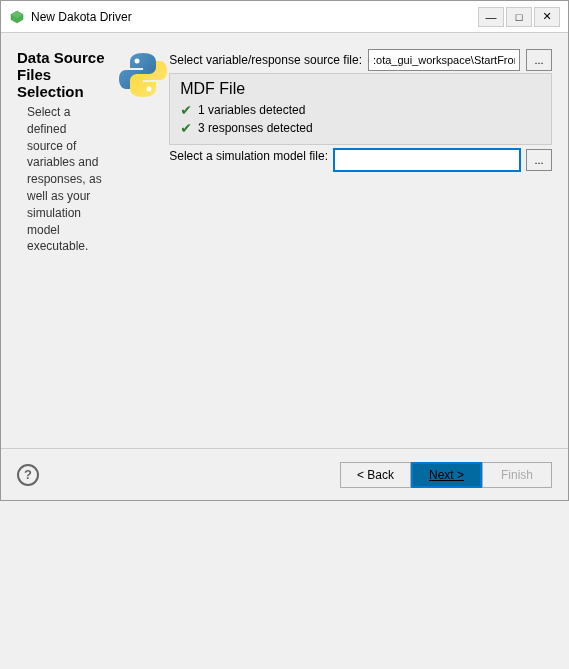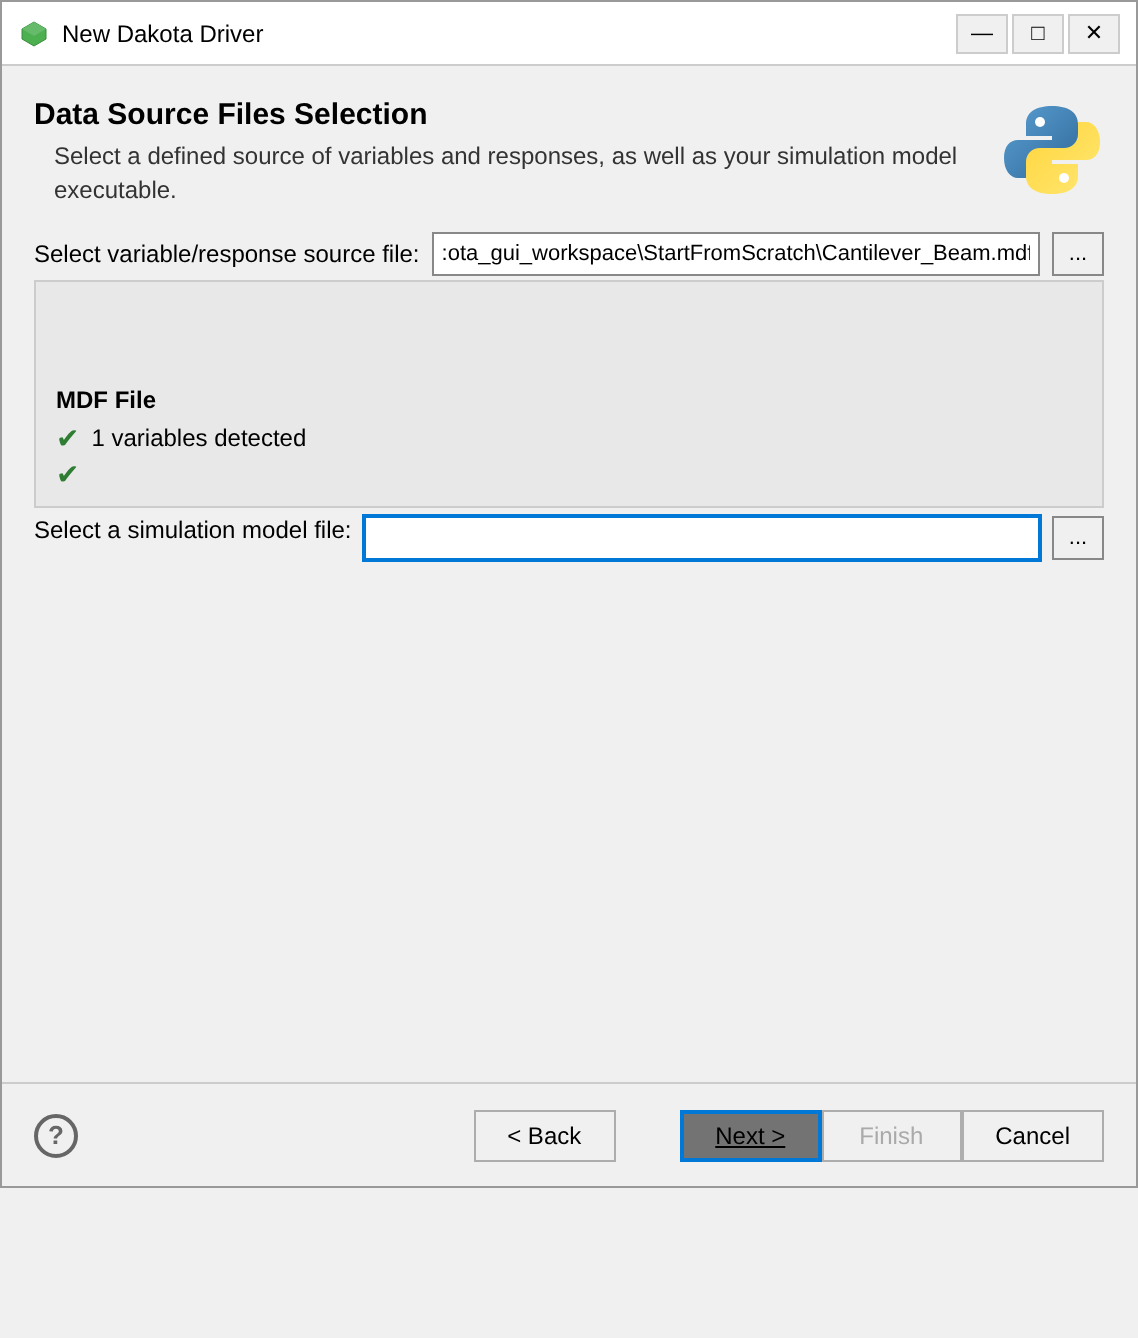--- a/index.html
+++ b/index.html
@@ -20,7 +20,7 @@
 
     .window {
       width: 569px;
-      height: 594px;
+      height: 501px;
       background: #f0f0f0;
       border: 1px solid #999;
       display: flex;

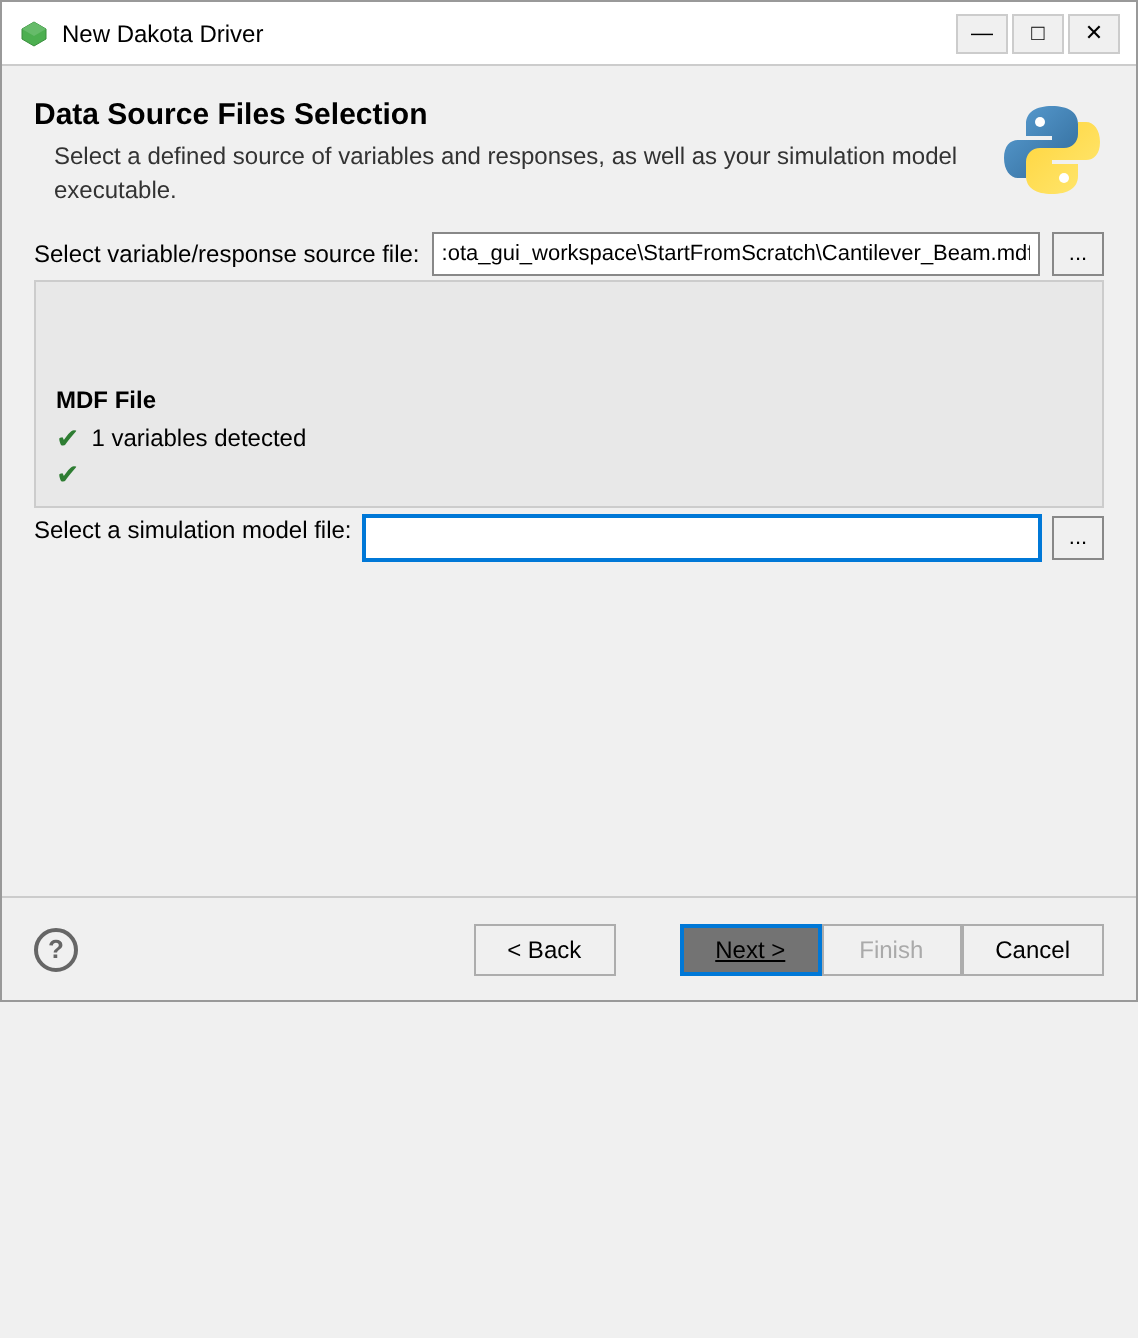--- a/index.html
+++ b/index.html
@@ -77,7 +77,7 @@
     .content {
       flex: 1;
       display: flex;
-      flex-direction: column;
+      flex-direction: row;
       padding: 16px 16px 8px 16px;
       overflow: hidden;
     }

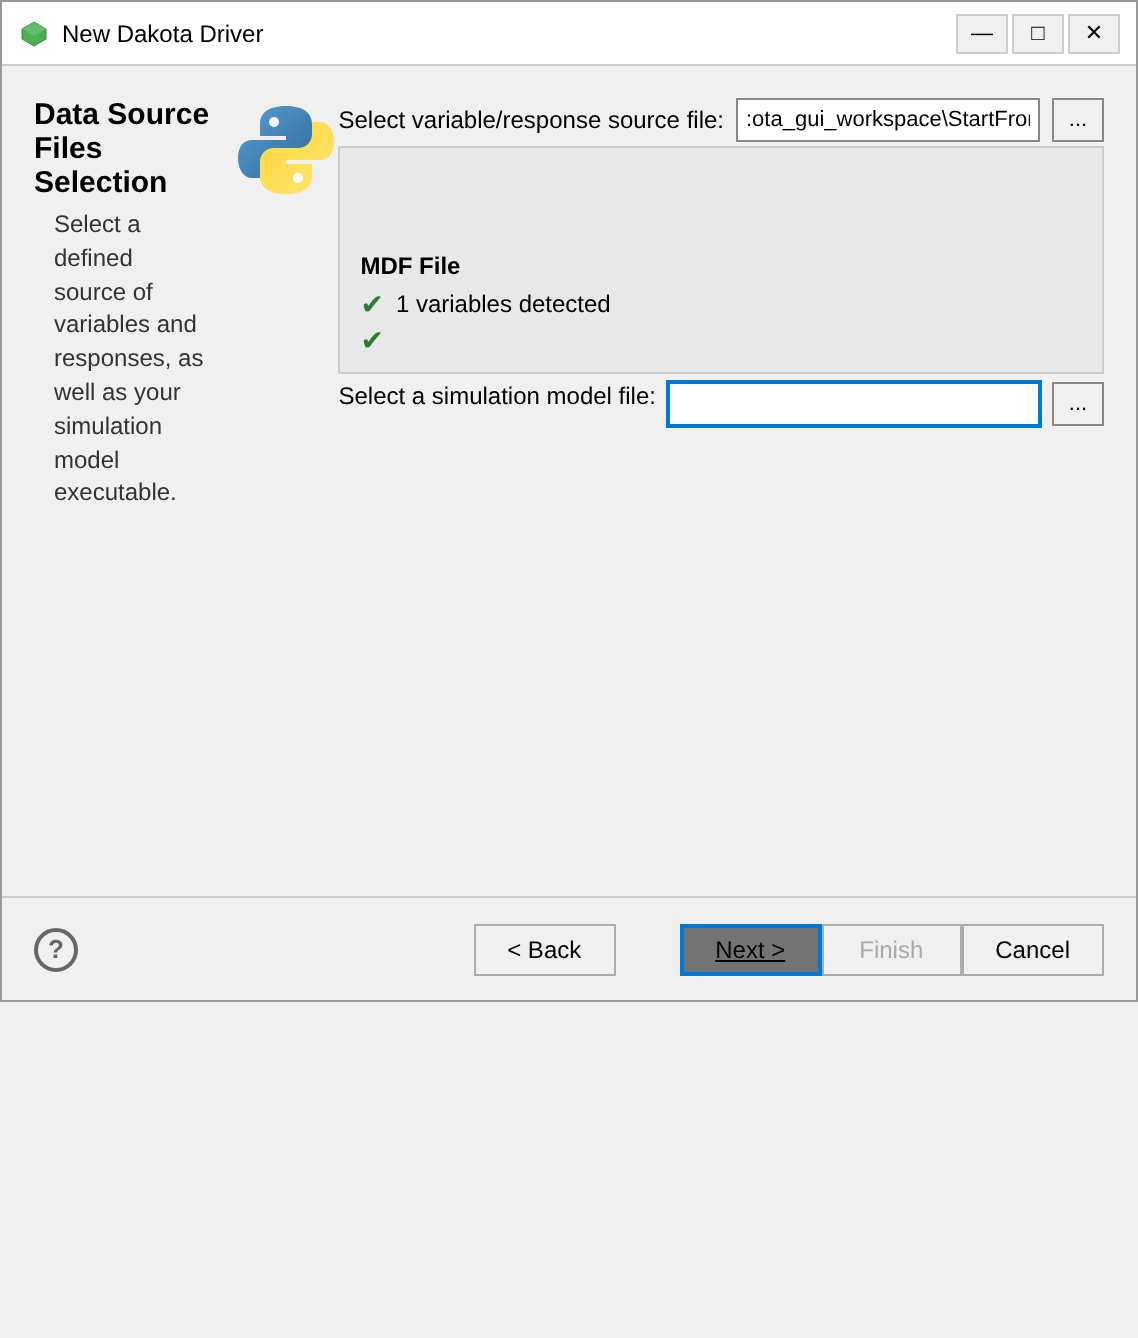--- a/index.html
+++ b/index.html
@@ -162,10 +162,9 @@
     }
 
     .mdf-title {
-      font-size: 12px;
-      font-weight: bold;
+      font-size: 16px;
+      font-weight: normal;
       margin-bottom: 4px;
-      margin-top: 46px;
     }
 
     .mdf-item {

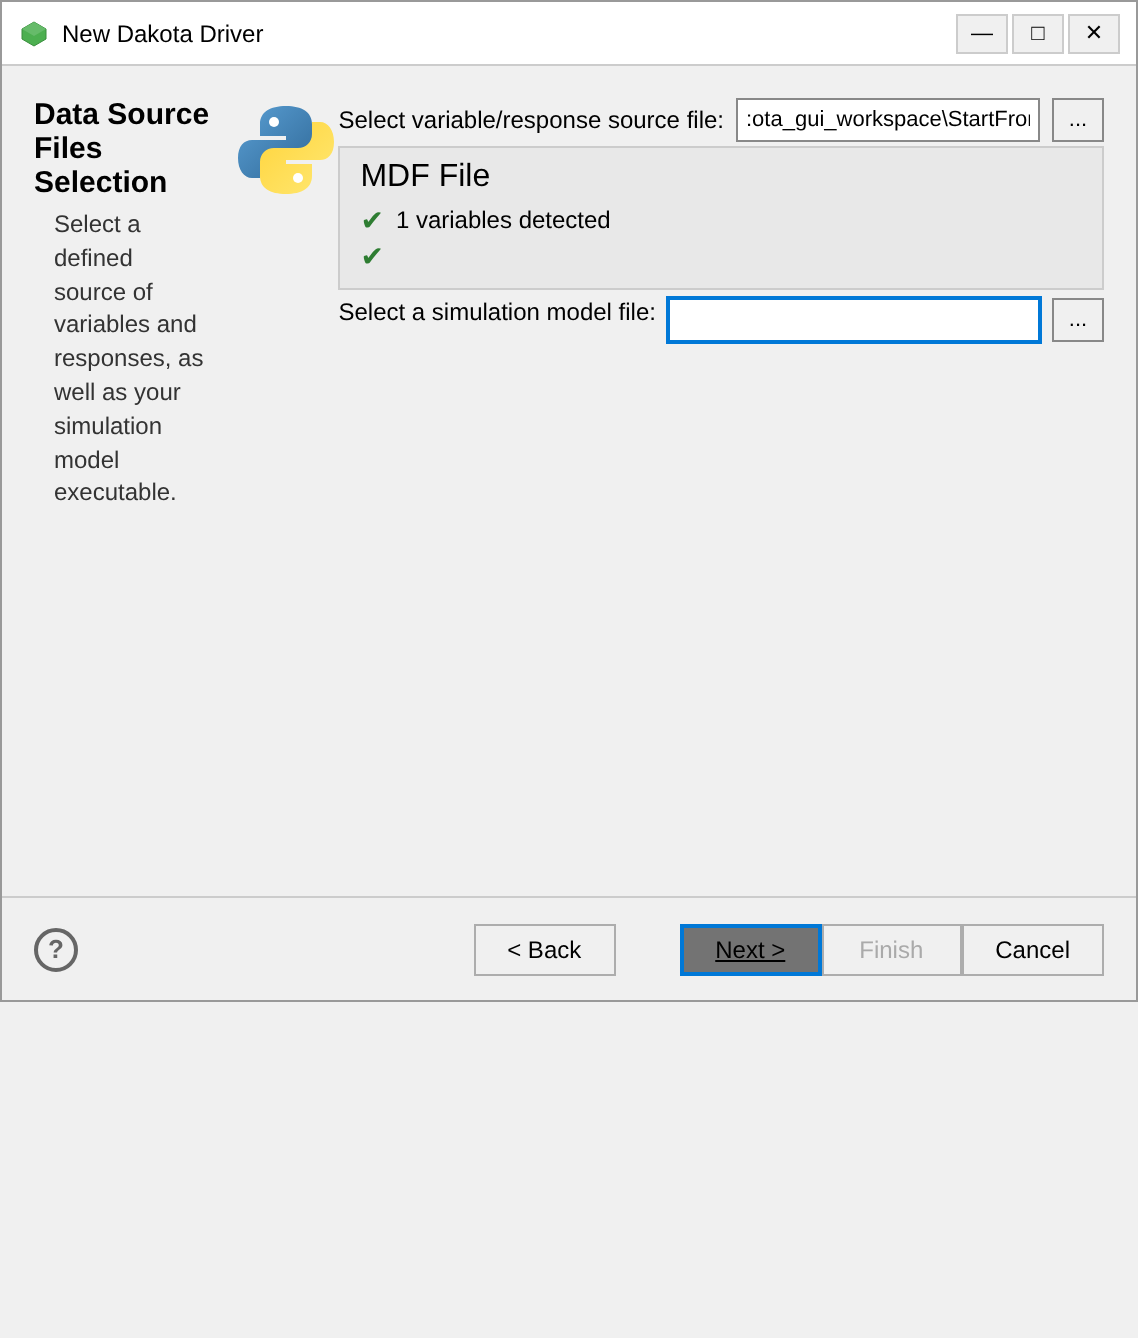--- a/index.html
+++ b/index.html
@@ -328,6 +328,7 @@
         </div>
         <div class="mdf-item">
           <span class="check-icon">✔</span>
+          <span>3 responses detected</span>
         </div>
       </div>
 

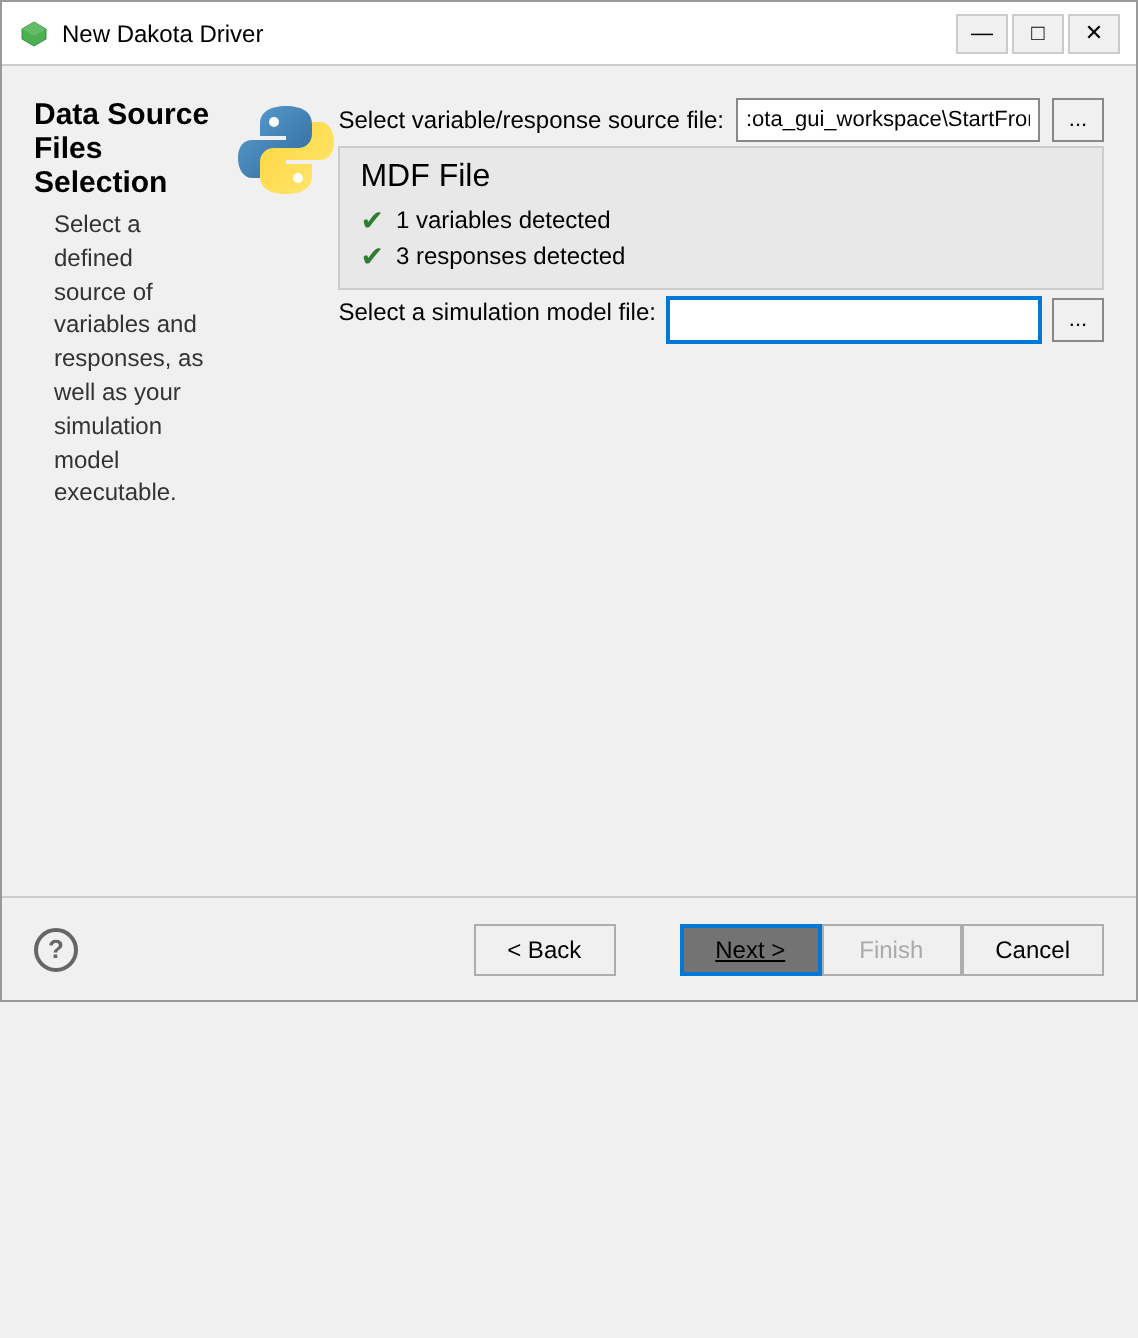--- a/index.html
+++ b/index.html
@@ -254,8 +254,7 @@
 
     .footer-btn.primary {
       border: 2px solid #0078d7;
-      background: #737373;
-      margin-left: 32px;
+      background: #0369a1;
     }
 
     .underline {

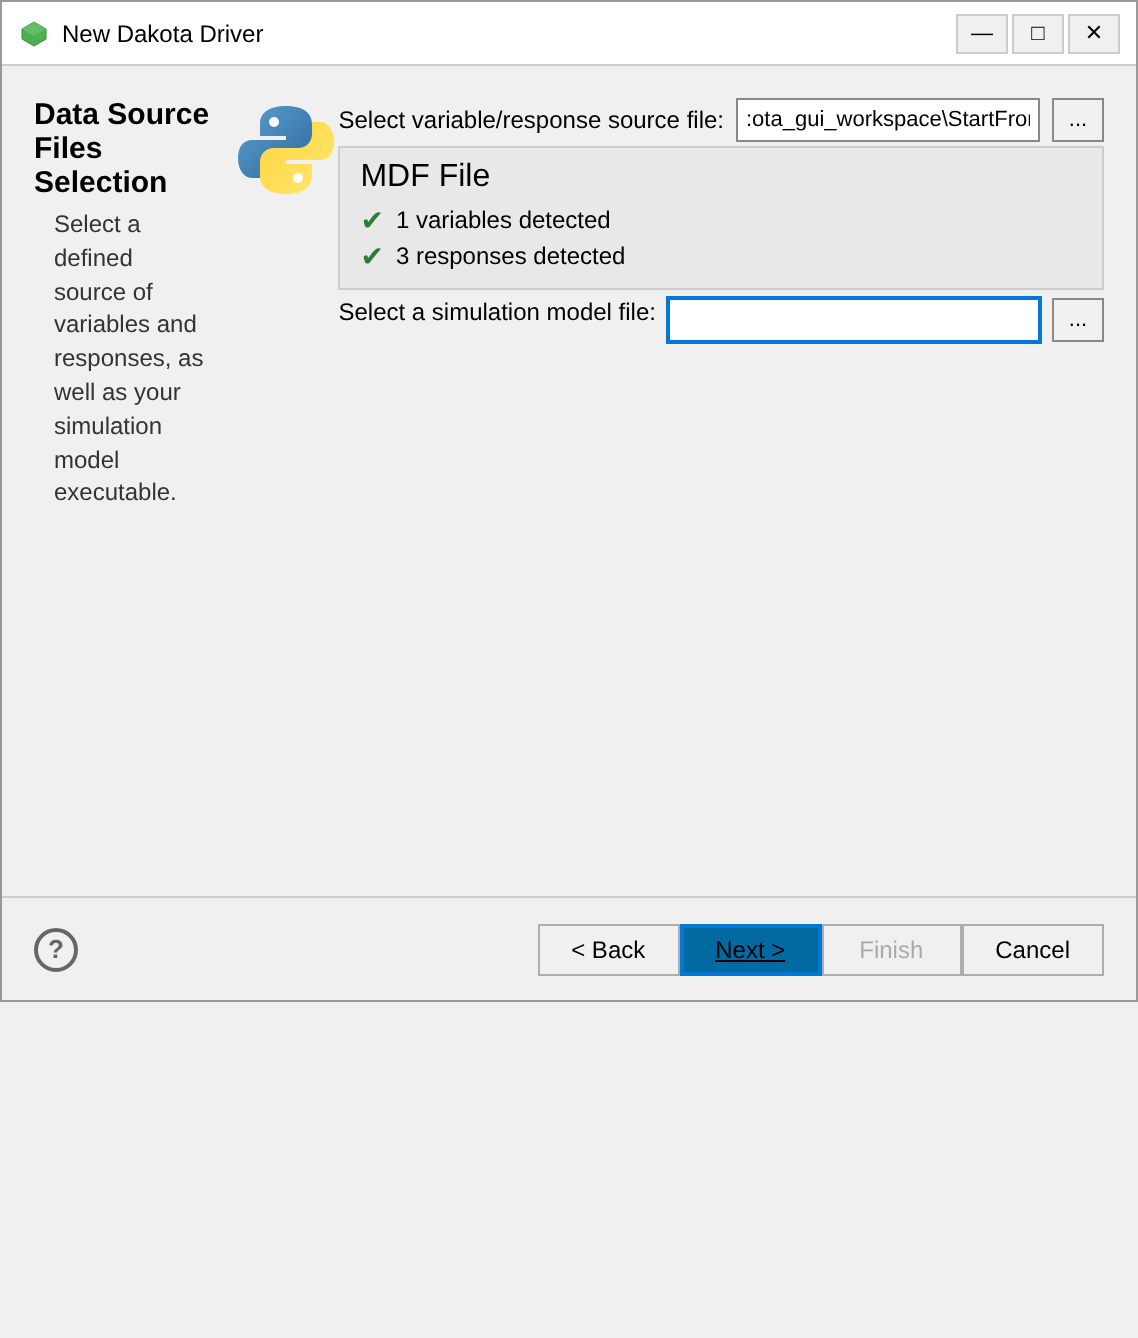--- a/index.html
+++ b/index.html
@@ -350,7 +350,6 @@
         <span class="underline">Next &gt;</span>
       </button>
       <button class="footer-btn" disabled="">Finish</button>
-      <button class="footer-btn">Cancel</button>
     </div>
   </div>
 

